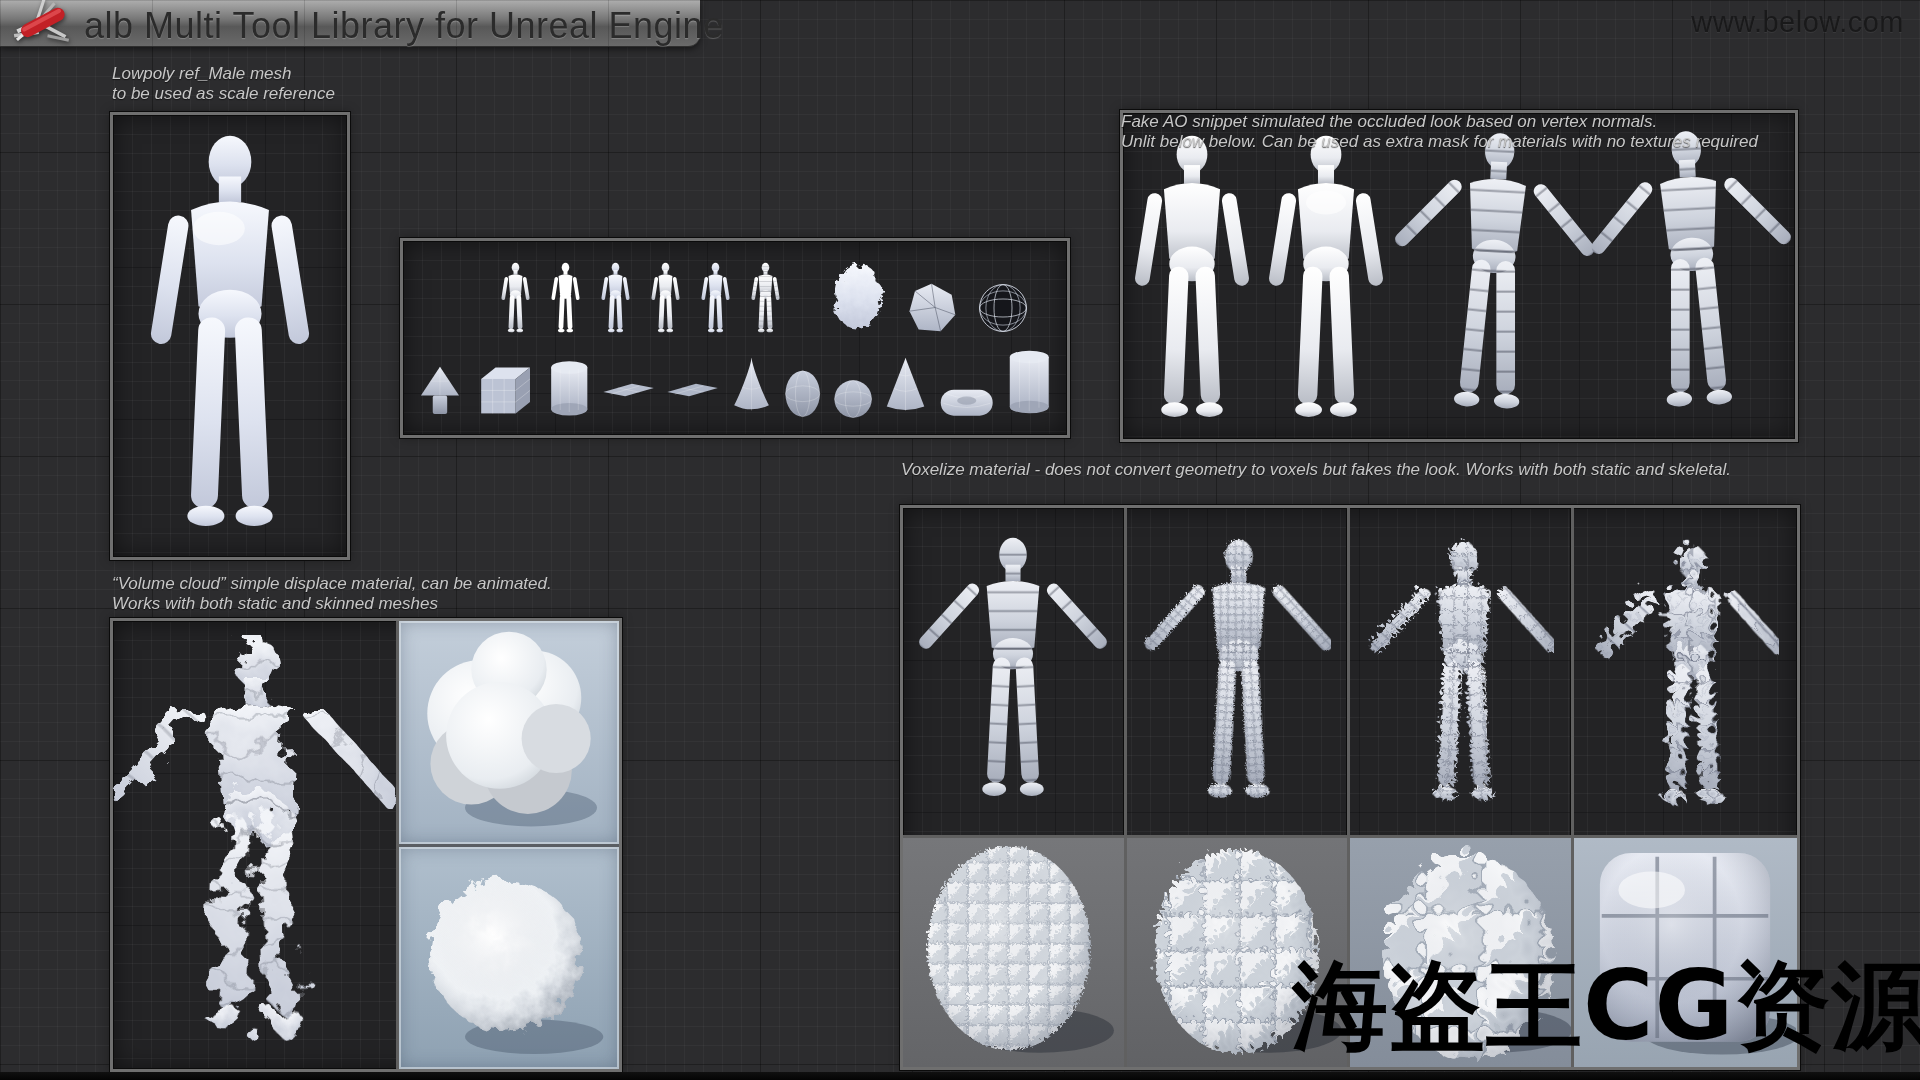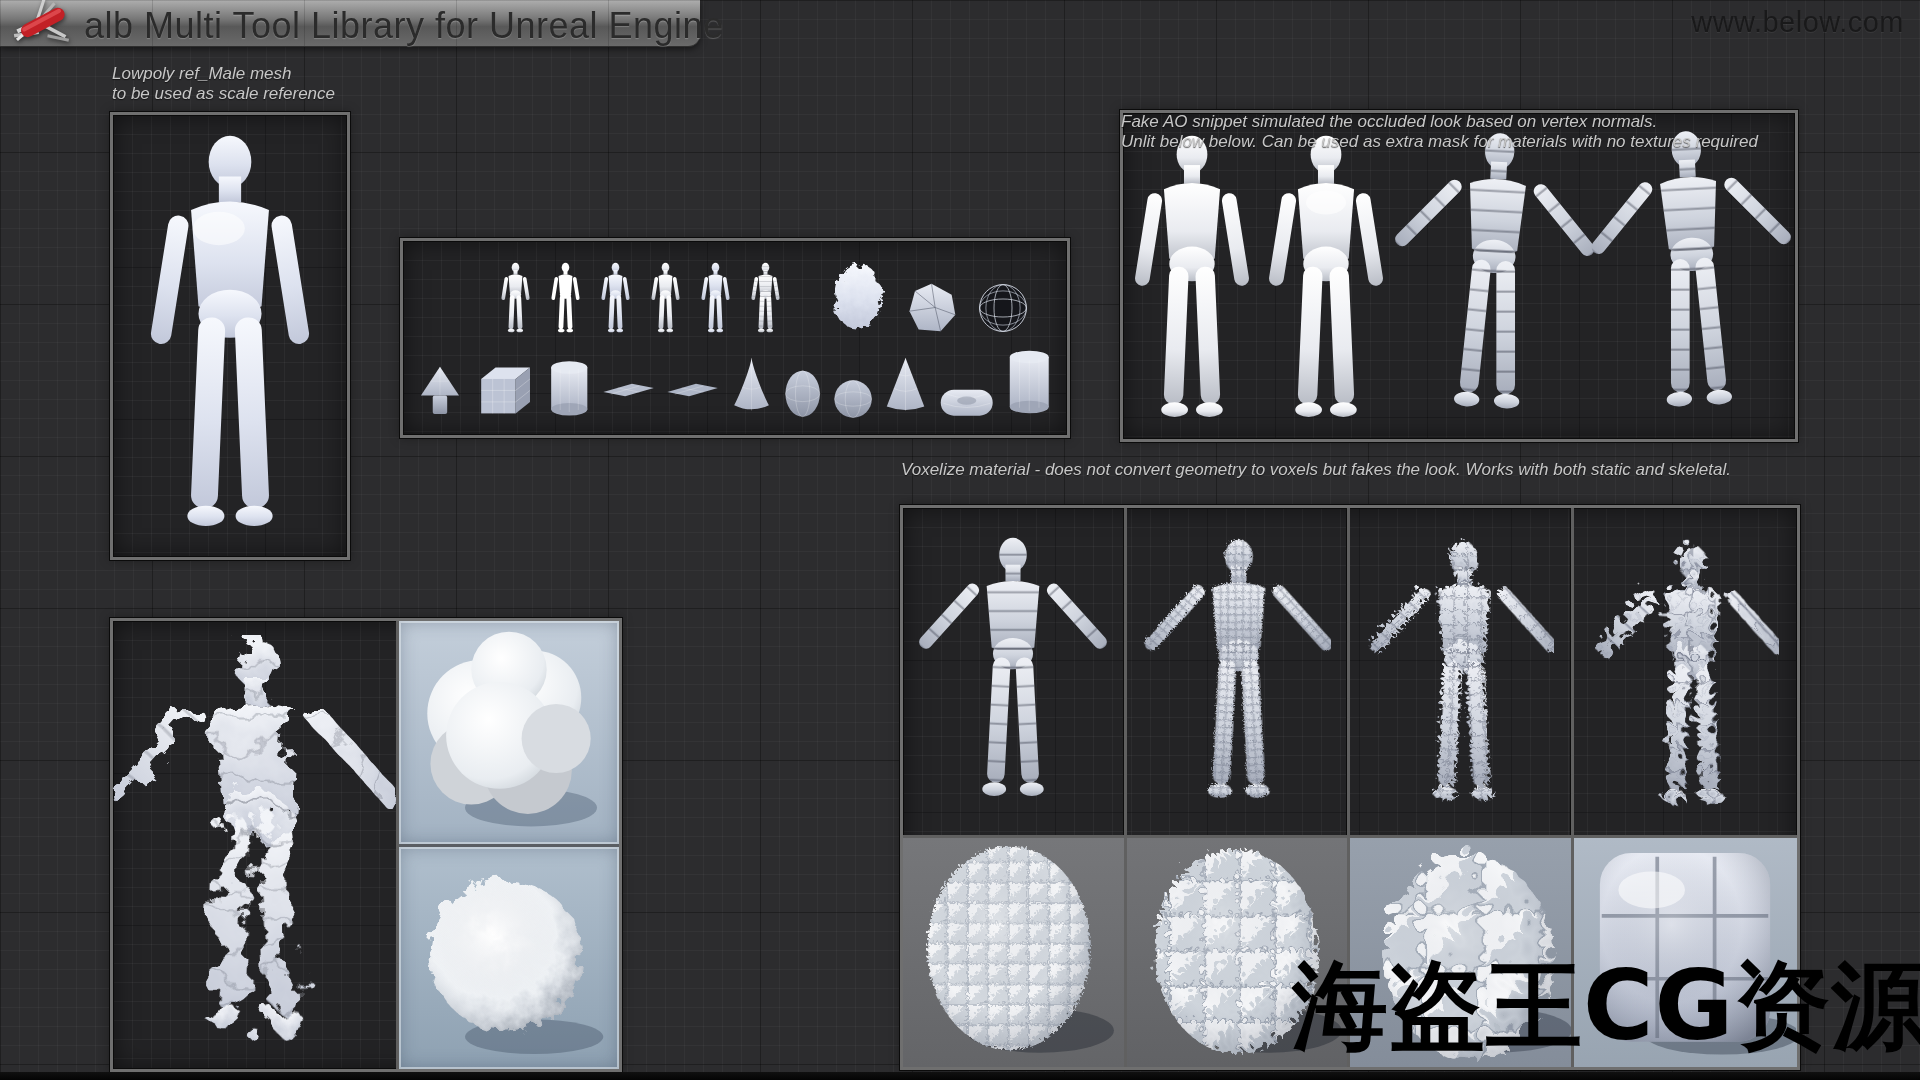--- a/index.html
+++ b/index.html
@@ -411,6 +411,10 @@
     </div>
   </div>
 
+  <div class="cap" style="left:112px;top:574px;">
+    <div>“Volume cloud” simple displace material, can be animated.</div>
+    <div>Works with both static and skinned meshes</div>
+  </div>
   <div class="panel cloud-panel">
     <div class="cloud-left">
       <svg class="fig" style="position:absolute;left:-6px;top:14px" width="296" height="420" viewBox="0 0 150 220">

